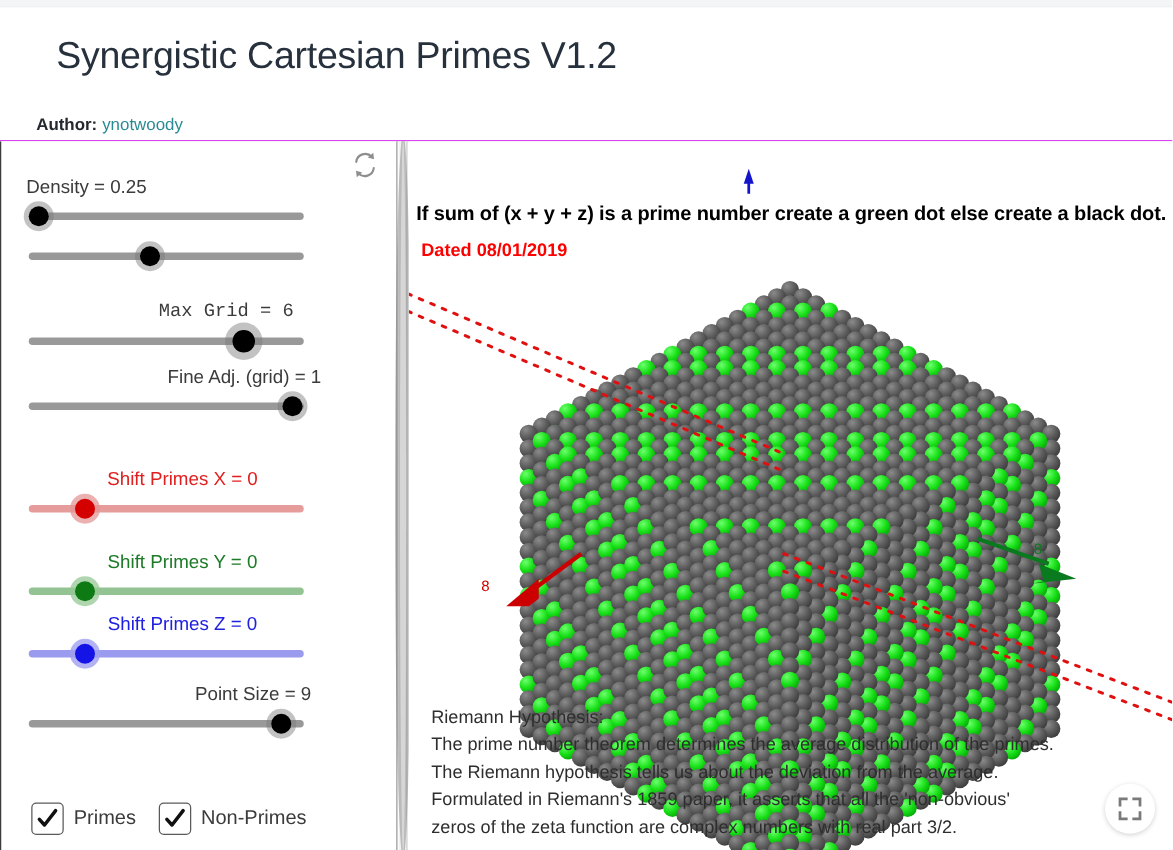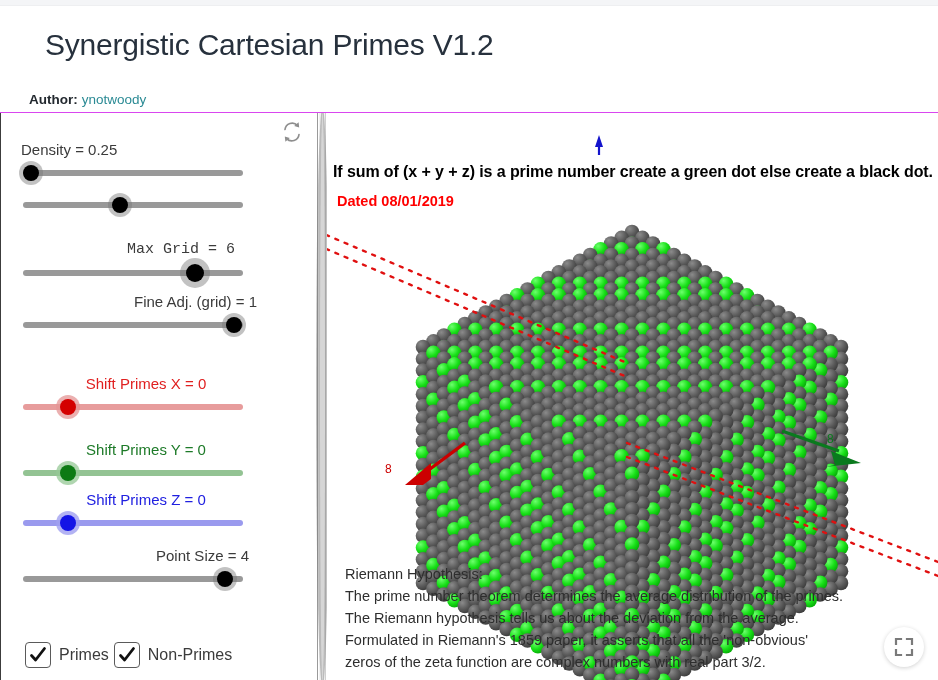--- a/index.html
+++ b/index.html
@@ -293,7 +293,7 @@
       </div>
 
       <div class="slider-row" style="top:434px;">
-        <div class="slider-label right" style="padding-right:70px;">Point Size = 4</div>
+        <div class="slider-label right" style="padding-right:70px;">Point Size = 9</div>
         <div class="track-wrap">
           <div class="track" style="left:22px; right:76px;"></div>
           <div class="thumb" style="left:216px;"></div>

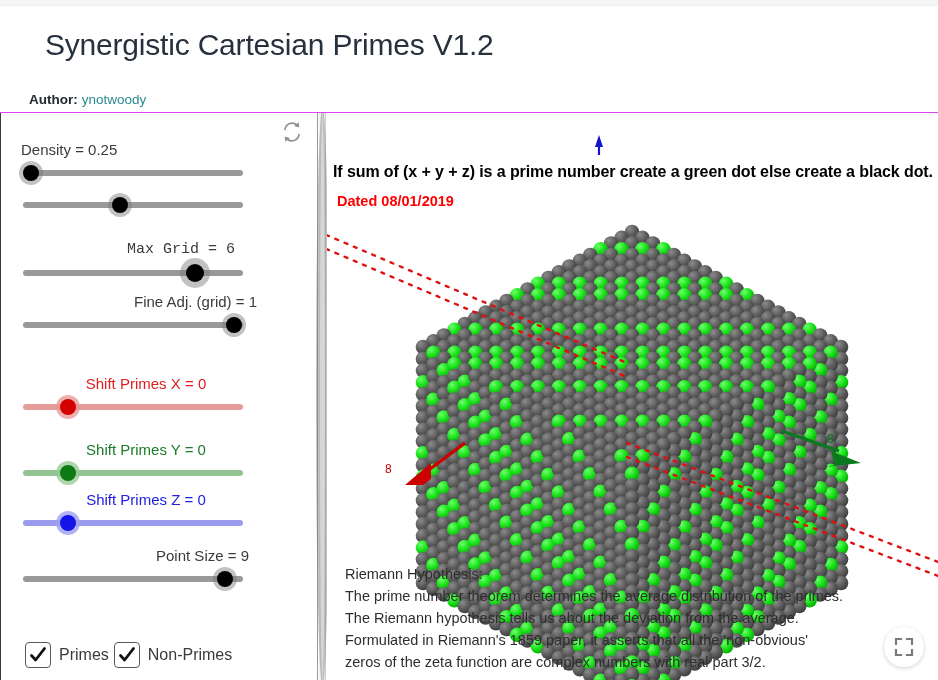--- a/index.html
+++ b/index.html
@@ -148,7 +148,7 @@
     left: 24px; bottom: 12px;
     display: flex;
     align-items: center;
-    gap: 5px;
+    gap: 18px;
   }
   .cb-group { display: flex; align-items: center; gap: 8px; }
   .cb-box {

